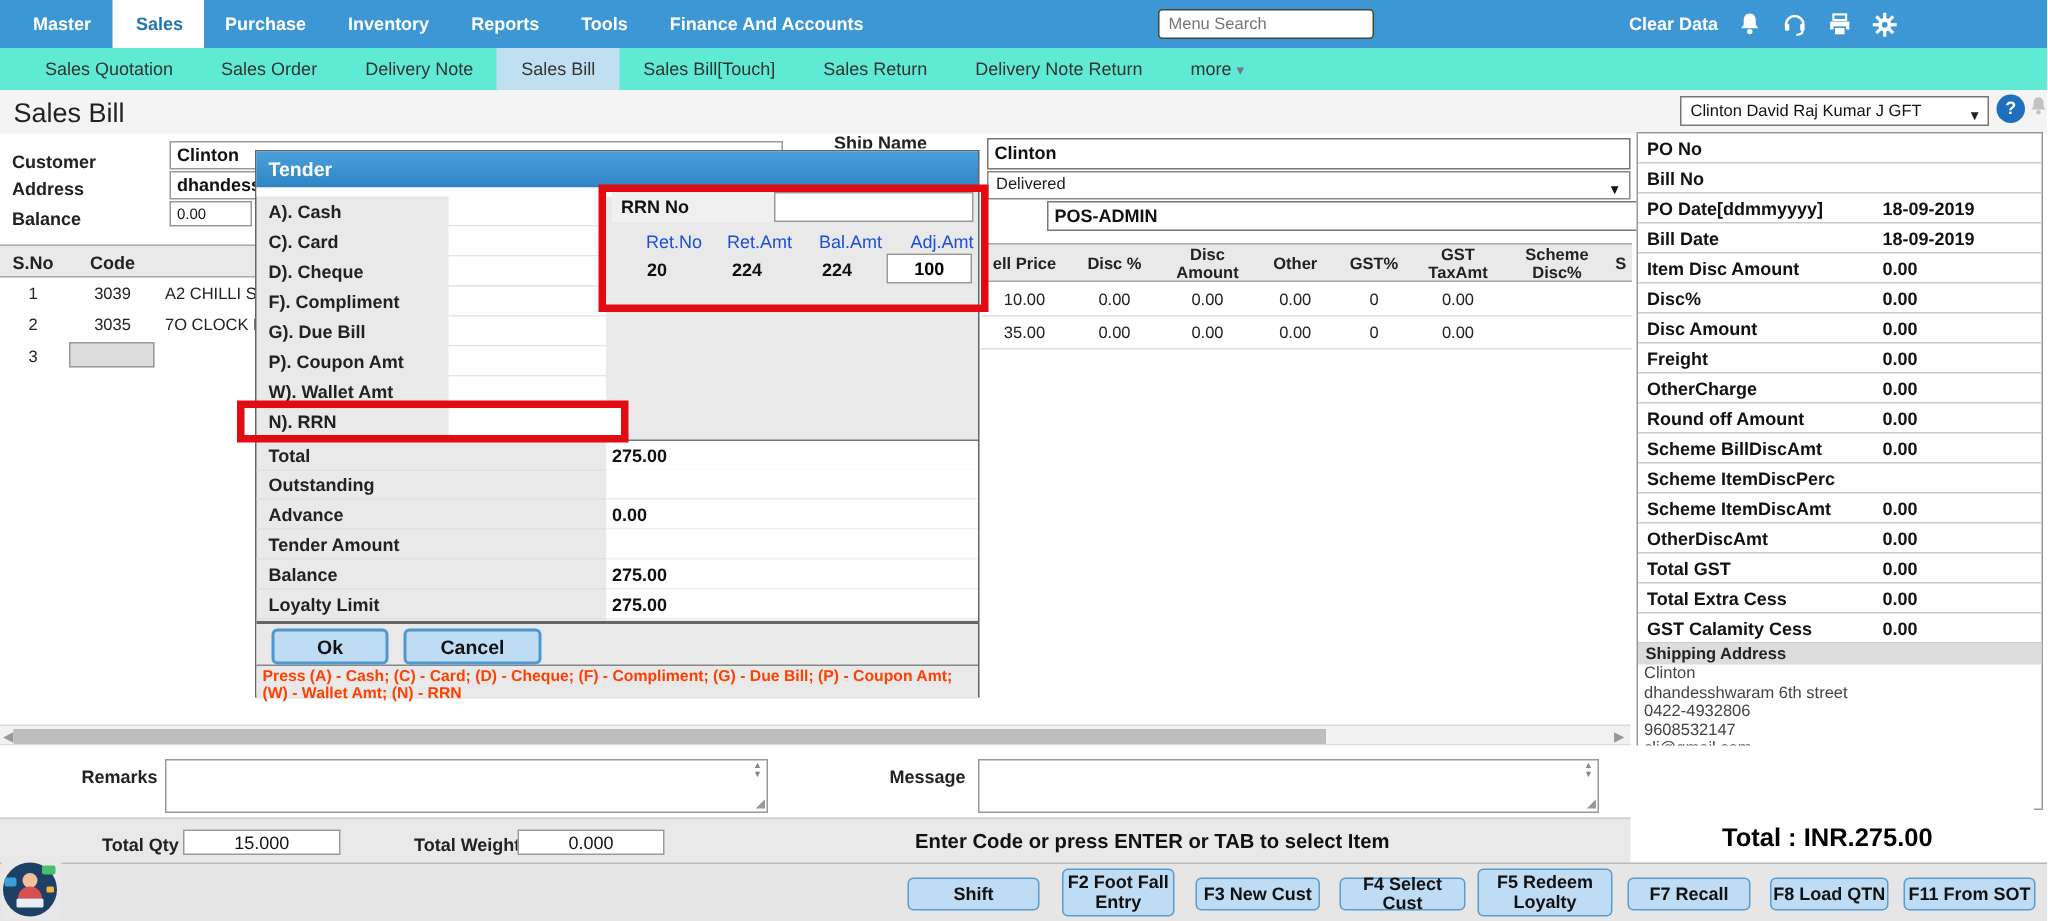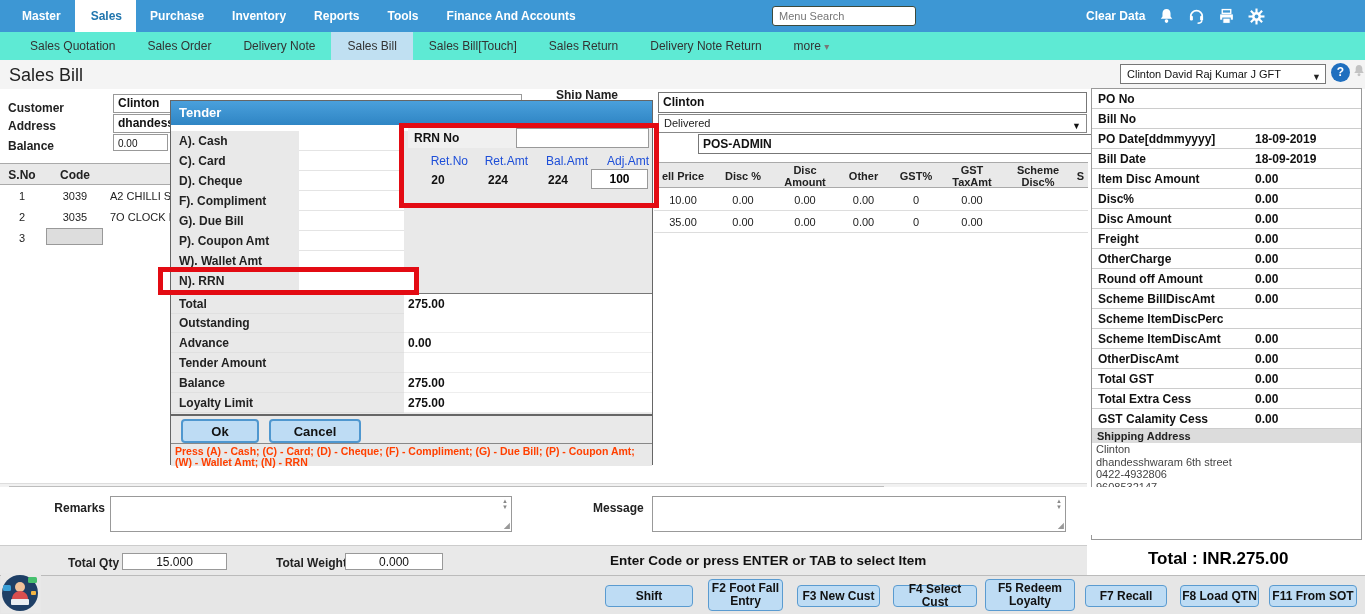--- a/index.html
+++ b/index.html
@@ -82,7 +82,7 @@
   .hscroll { position:absolute; left:0; top:483px; width:1087px; height:14px; background:#f1f1f1; border-top:1px solid #ddd; border-bottom:1px solid #ddd; }
   .hthumb { position:absolute; left:9px; top:2px; width:875px; height:10px; background:#bdbdbd; cursor:pointer; }
   .harrow { position:absolute; top:2px; font-size:9px; color:#999; cursor:pointer; }
-  .remarks-strip { position:absolute; left:0; top:487px; width:1356px; height:48px; background:#fff; }
+  .remarks-strip { position:absolute; left:0; top:497px; width:1356px; height:48px; background:#fff; }
   .ta-box { position:absolute; border:1px solid #999; background:#fff; }
   .ta-spin { position:absolute; right:1px; top:1px; width:10px; font-size:6px; color:#888; text-align:center; line-height:6px; cursor:pointer; }
   .ta-grip { position:absolute; right:1px; bottom:1px; font-size:8px; color:#999; }

